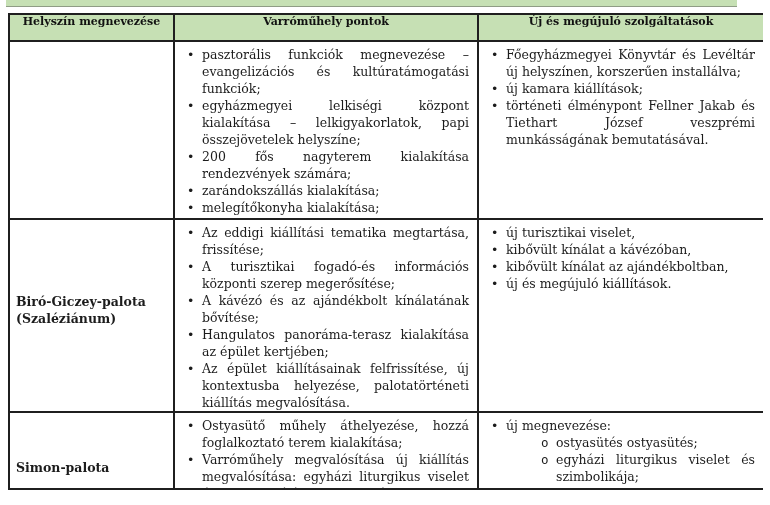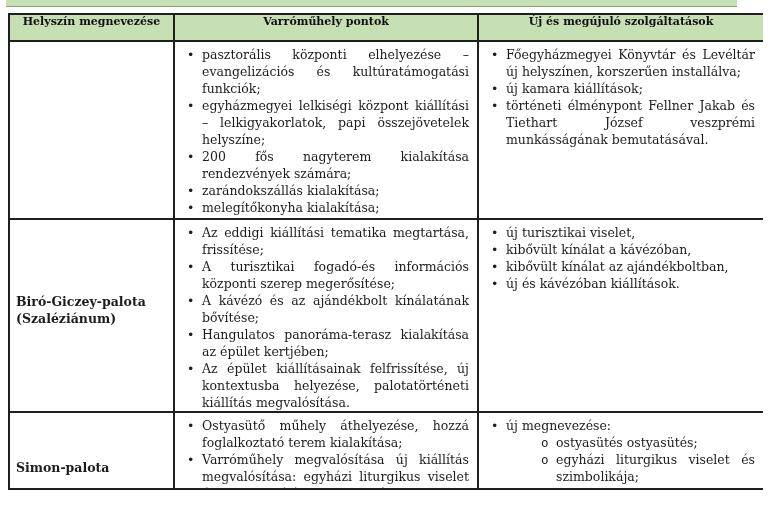--- a/index.html
+++ b/index.html
@@ -116,7 +116,7 @@
             <td>
               <div class="cellbox listbox">
                 <ul class="bullets">
-                  <li class="lvl1"><span class="marker disc">•</span><span>pasztorális központi elhelyezése – evangelizációs és kultúratámogatási funkciók;</span></li>
+                  <li class="lvl1"><span class="marker disc">•</span><span>pasztorális funkciók megnevezése – evangelizációs és kultúratámogatási funkciók;</span></li>
                   <li class="lvl1"><span class="marker disc">•</span><span>egyházmegyei lelkiségi központ kiállítási – lelkigyakorlatok, papi összejövetelek helyszíne;</span></li>
                   <li class="lvl1"><span class="marker disc">•</span><span>200 fős nagyterem kialakítása rendezvények számára;</span></li>
                   <li class="lvl1"><span class="marker disc">•</span><span>zarándokszállás kialakítása;</span></li>

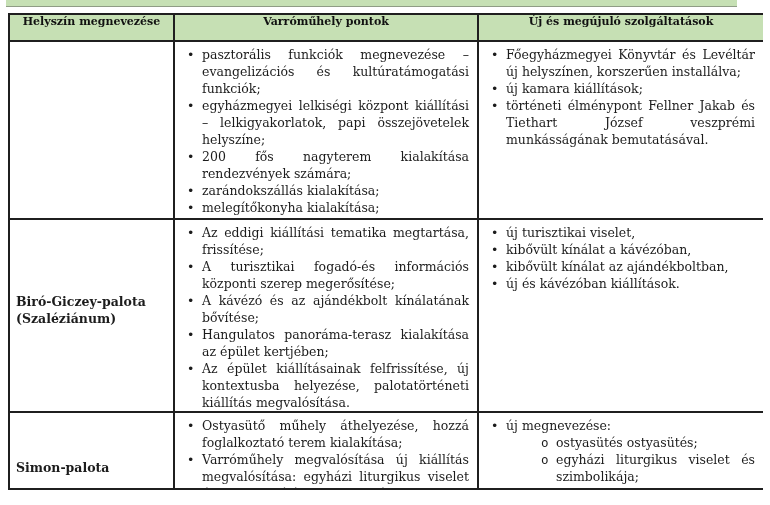--- a/index.html
+++ b/index.html
@@ -117,7 +117,7 @@
               <div class="cellbox listbox">
                 <ul class="bullets">
                   <li class="lvl1"><span class="marker disc">•</span><span>pasztorális funkciók megnevezése – evangelizációs és kultúratámogatási funkciók;</span></li>
-                  <li class="lvl1"><span class="marker disc">•</span><span>egyházmegyei lelkiségi központ kiállítási – lelkigyakorlatok, papi összejövetelek helyszíne;</span></li>
+                  <li class="lvl1"><span class="marker disc">•</span><span>egyházmegyei lelkiségi központ kialakítása – lelkigyakorlatok, papi összejövetelek helyszíne;</span></li>
                   <li class="lvl1"><span class="marker disc">•</span><span>200 fős nagyterem kialakítása rendezvények számára;</span></li>
                   <li class="lvl1"><span class="marker disc">•</span><span>zarándokszállás kialakítása;</span></li>
                   <li class="lvl1"><span class="marker disc">•</span><span>melegítőkonyha kialakítása;</span></li>

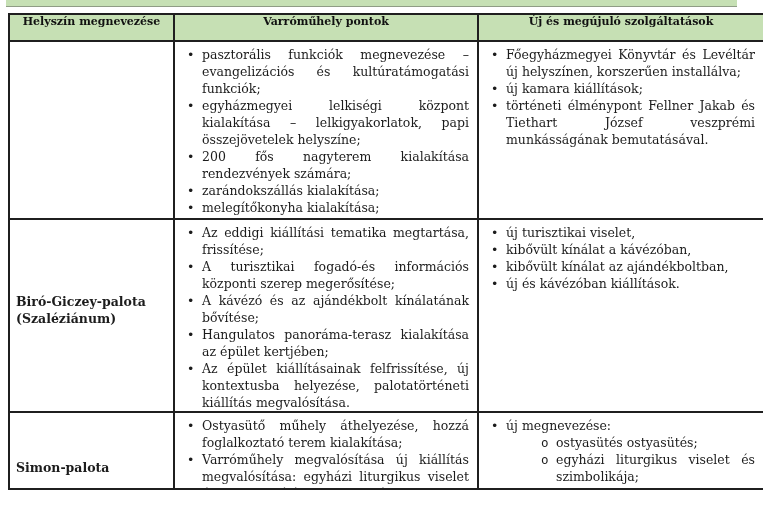--- a/index.html
+++ b/index.html
@@ -158,7 +158,7 @@
                   <li class="lvl1"><span class="marker disc">•</span><span>új turisztikai viselet,</span></li>
                   <li class="lvl1"><span class="marker disc">•</span><span>kibővült kínálat a kávézóban,</span></li>
                   <li class="lvl1"><span class="marker disc">•</span><span>kibővült kínálat az ajándékboltban,</span></li>
-                  <li class="lvl1"><span class="marker disc">•</span><span>új és kávézóban kiállítások.</span></li>
+                  <li class="lvl1"><span class="marker disc">•</span><span>új és megújuló kiállítások.</span></li>
                 </ul>
               </div>
             </td>

